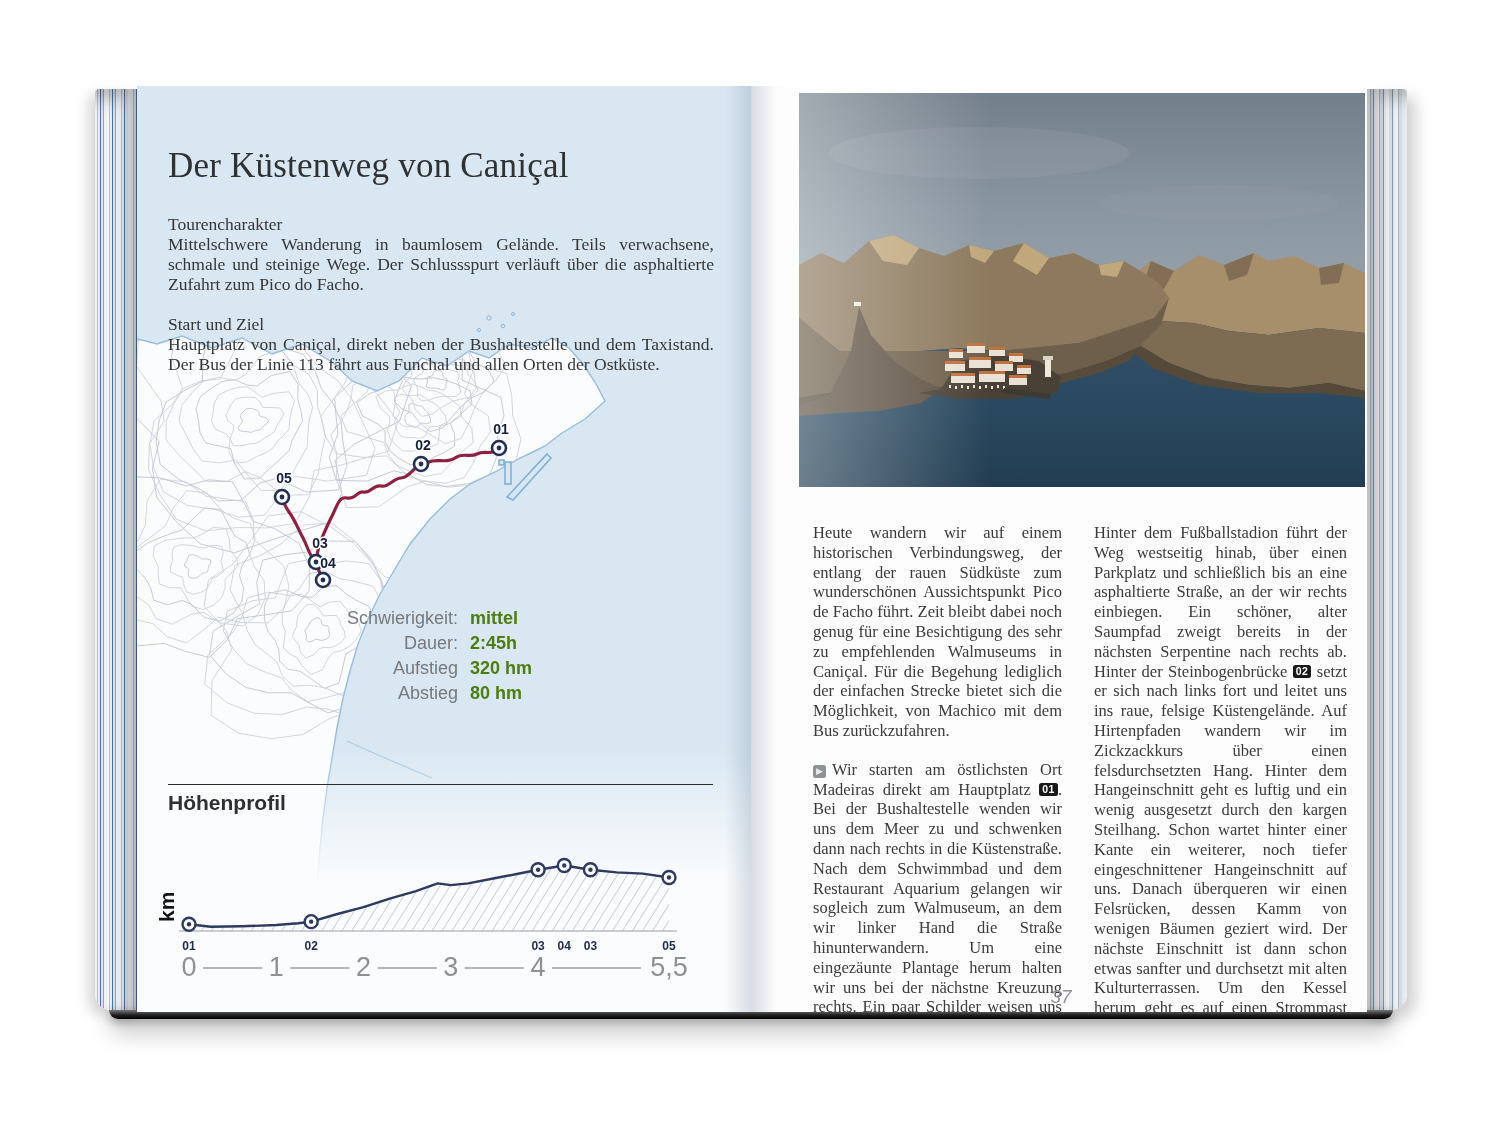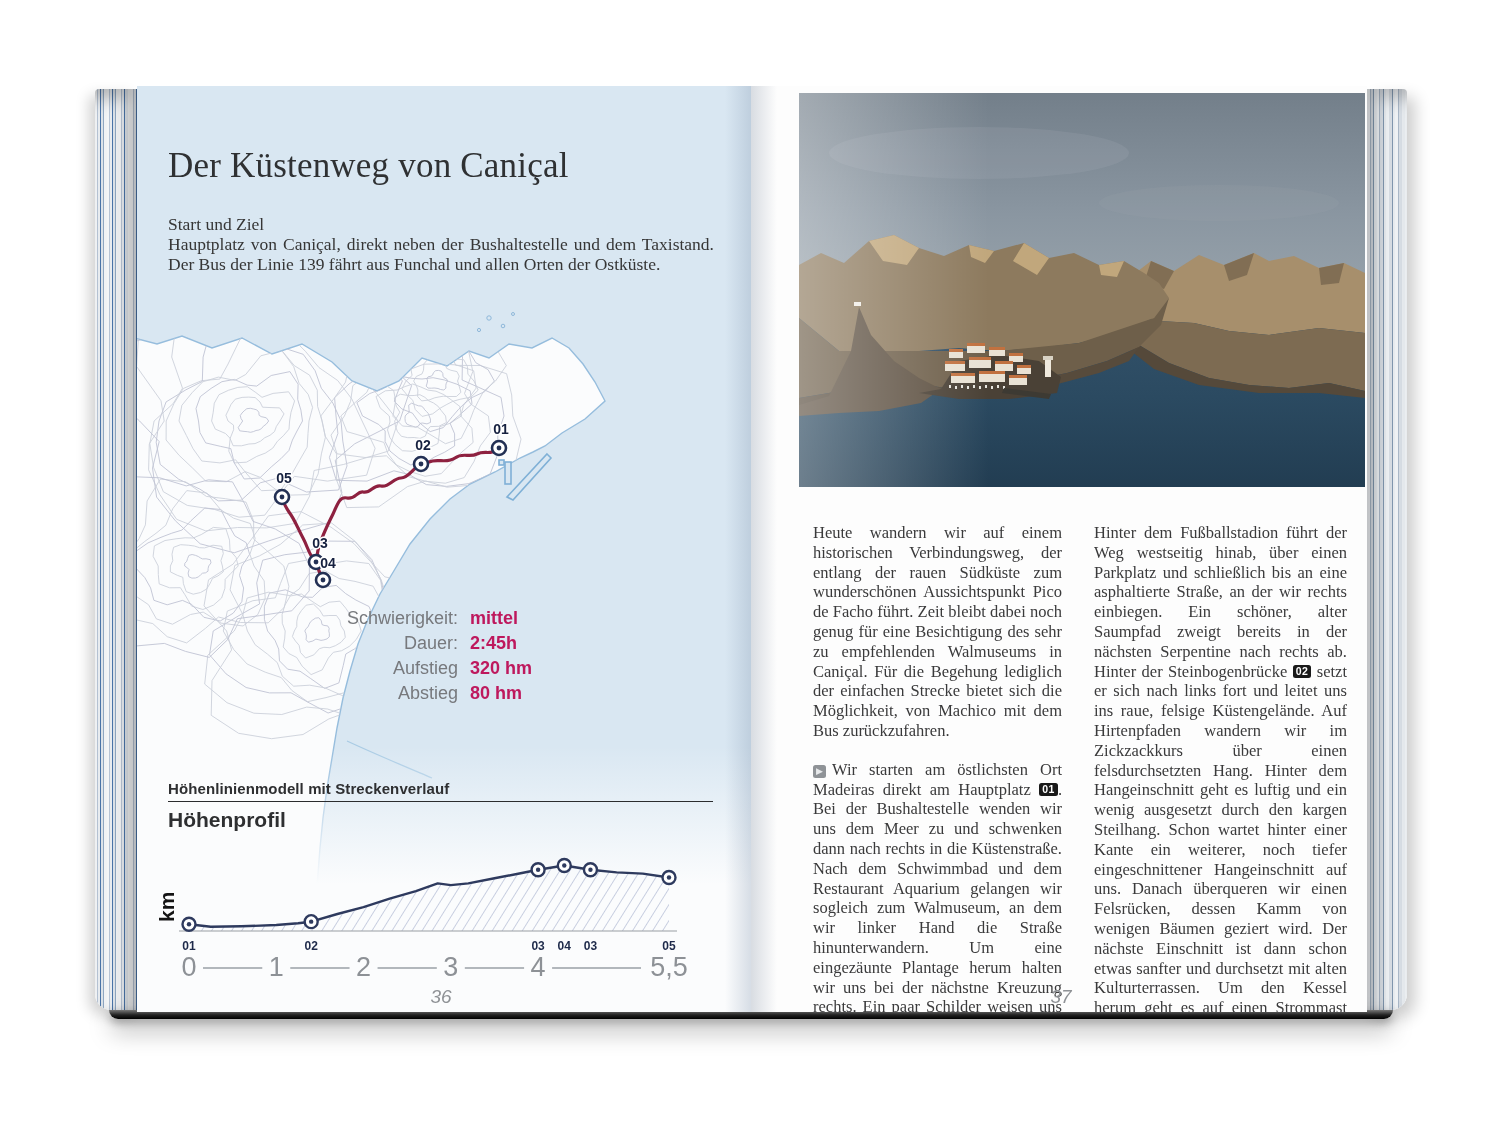--- a/index.html
+++ b/index.html
@@ -166,6 +166,7 @@
         <div class="lp-title">Der Küstenweg von Caniçal</div>
 
         <div class="lp-text">
+          <p><span class="hd">Tourencharakter</span><span>Mittelschwere Wanderung in baumlosem Gelände. Teils verwachsene, schmale und steinige Wege. Der Schlussspurt verläuft über die asphaltierte Zufahrt zum Pico do Facho.</span></p>
           <p><span class="hd">Start und Ziel</span><span>Hauptplatz von Caniçal, direkt neben der Bushaltestelle und dem Taxistand. Der Bus der Linie 139 fährt aus Funchal und allen Orten der Ostküste.</span></p>
         </div>
 

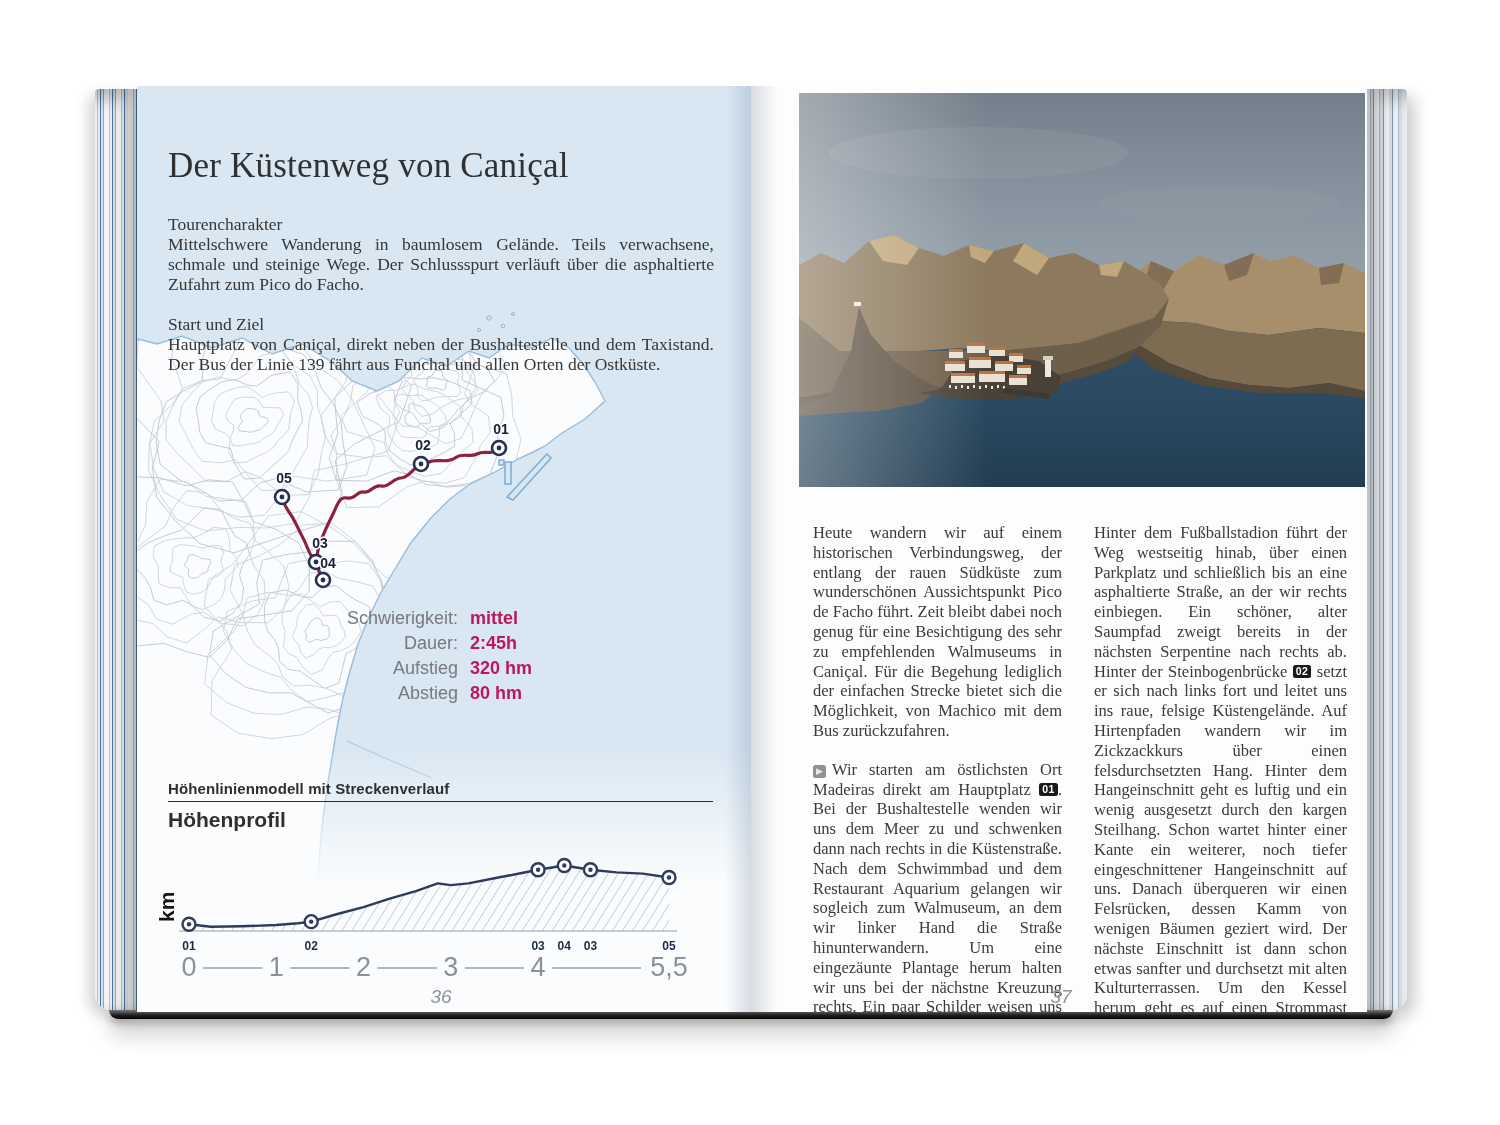--- a/index.html
+++ b/index.html
@@ -167,7 +167,7 @@
 
         <div class="lp-text">
           <p><span class="hd">Tourencharakter</span><span>Mittelschwere Wanderung in baumlosem Gelände. Teils verwachsene, schmale und steinige Wege. Der Schlussspurt verläuft über die asphaltierte Zufahrt zum Pico do Facho.</span></p>
-          <p><span class="hd">Start und Ziel</span><span>Hauptplatz von Caniçal, direkt neben der Bushaltestelle und dem Taxistand. Der Bus der Linie 139 fährt aus Funchal und allen Orten der Ostküste.</span></p>
+          <p><span class="hd">Start und Ziel</span><span>Hauptplatz von Caniçal, direkt neben der Bushaltestelle und dem Taxistand. Der Bus der Linie 113 fährt aus Funchal und allen Orten der Ostküste.</span></p>
         </div>
 
         <div class="stats">

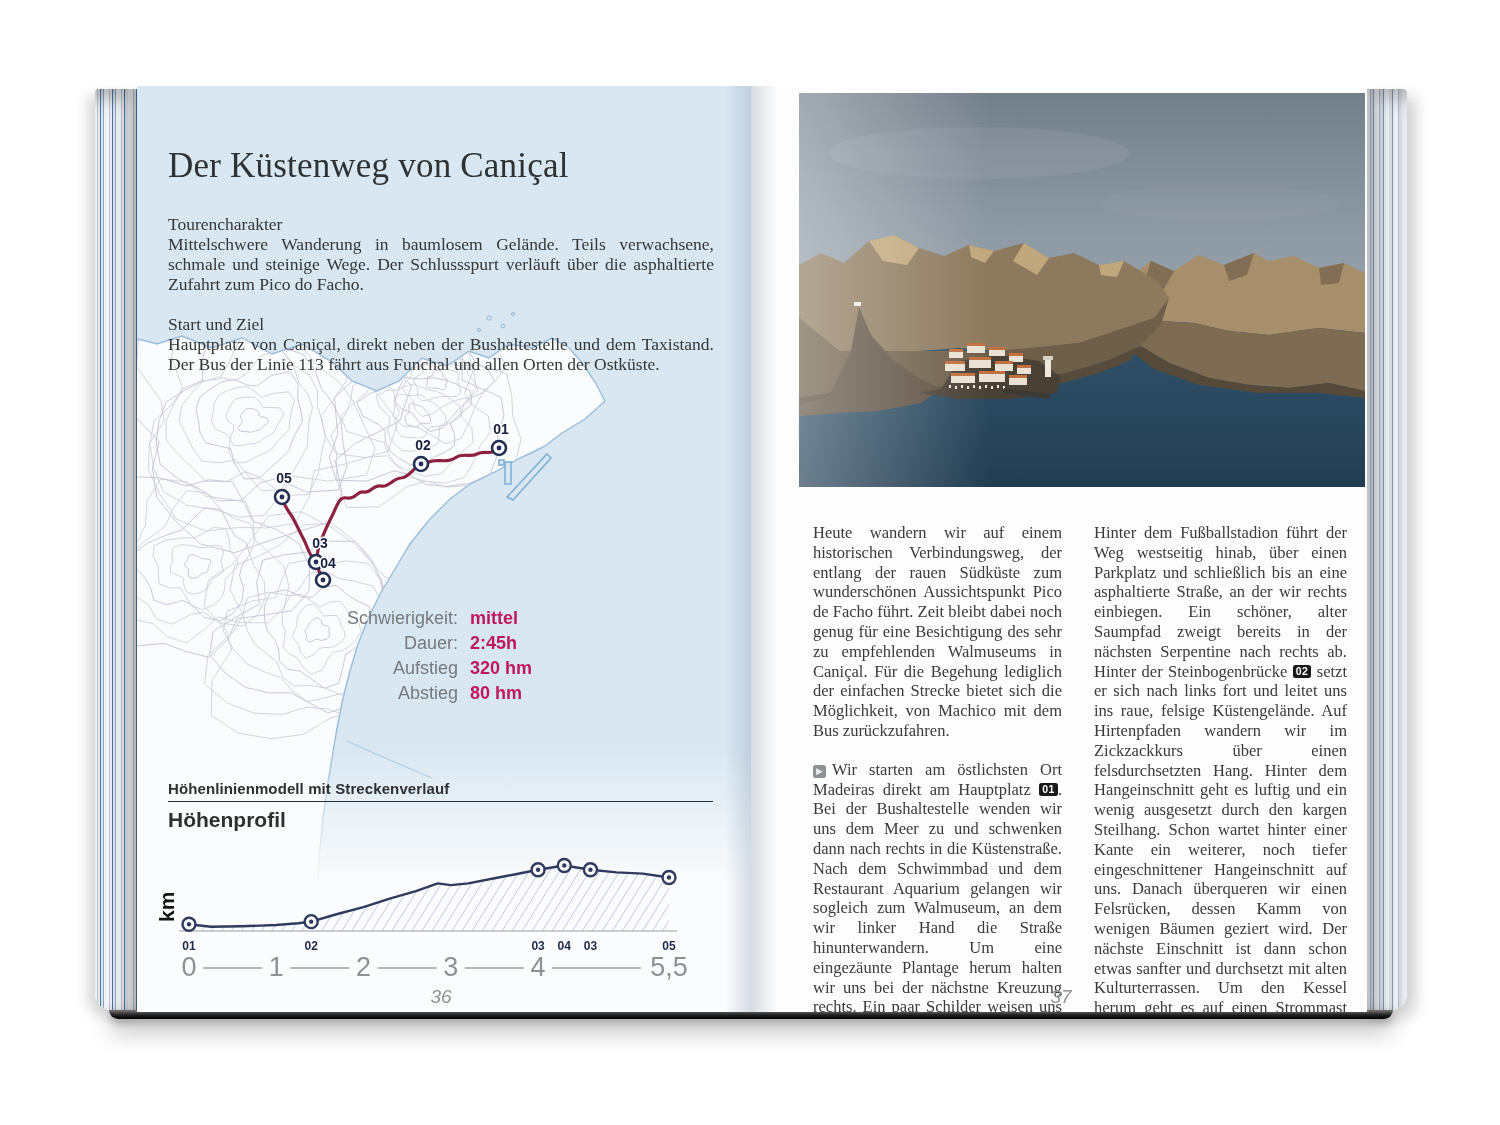--- a/index.html
+++ b/index.html
@@ -35,7 +35,7 @@
   .stats{position:absolute;left:121px;top:520px;width:330px;font-family:"Liberation Sans",sans-serif;font-size:18px;line-height:25px;}
   .stats .row{display:flex;}
   .stats .lab{width:200px;text-align:right;color:#77797d;}
-  .stats .val{margin-left:12px;font-weight:bold;color:#be185d;}
+  .stats .val{margin-left:12px;font-weight:bold;color:#4d7c0f;}
   .cap-block{position:absolute;left:31px;top:694px;width:545px;font-family:"Liberation Sans",sans-serif;color:#2e2f31;}
   .cap-block .cap{font-size:15px;font-weight:bold;letter-spacing:.1px;}
   .cap-block hr{border:none;border-top:1.6px solid #2b2c2e;margin:4px 0 6px 0;}

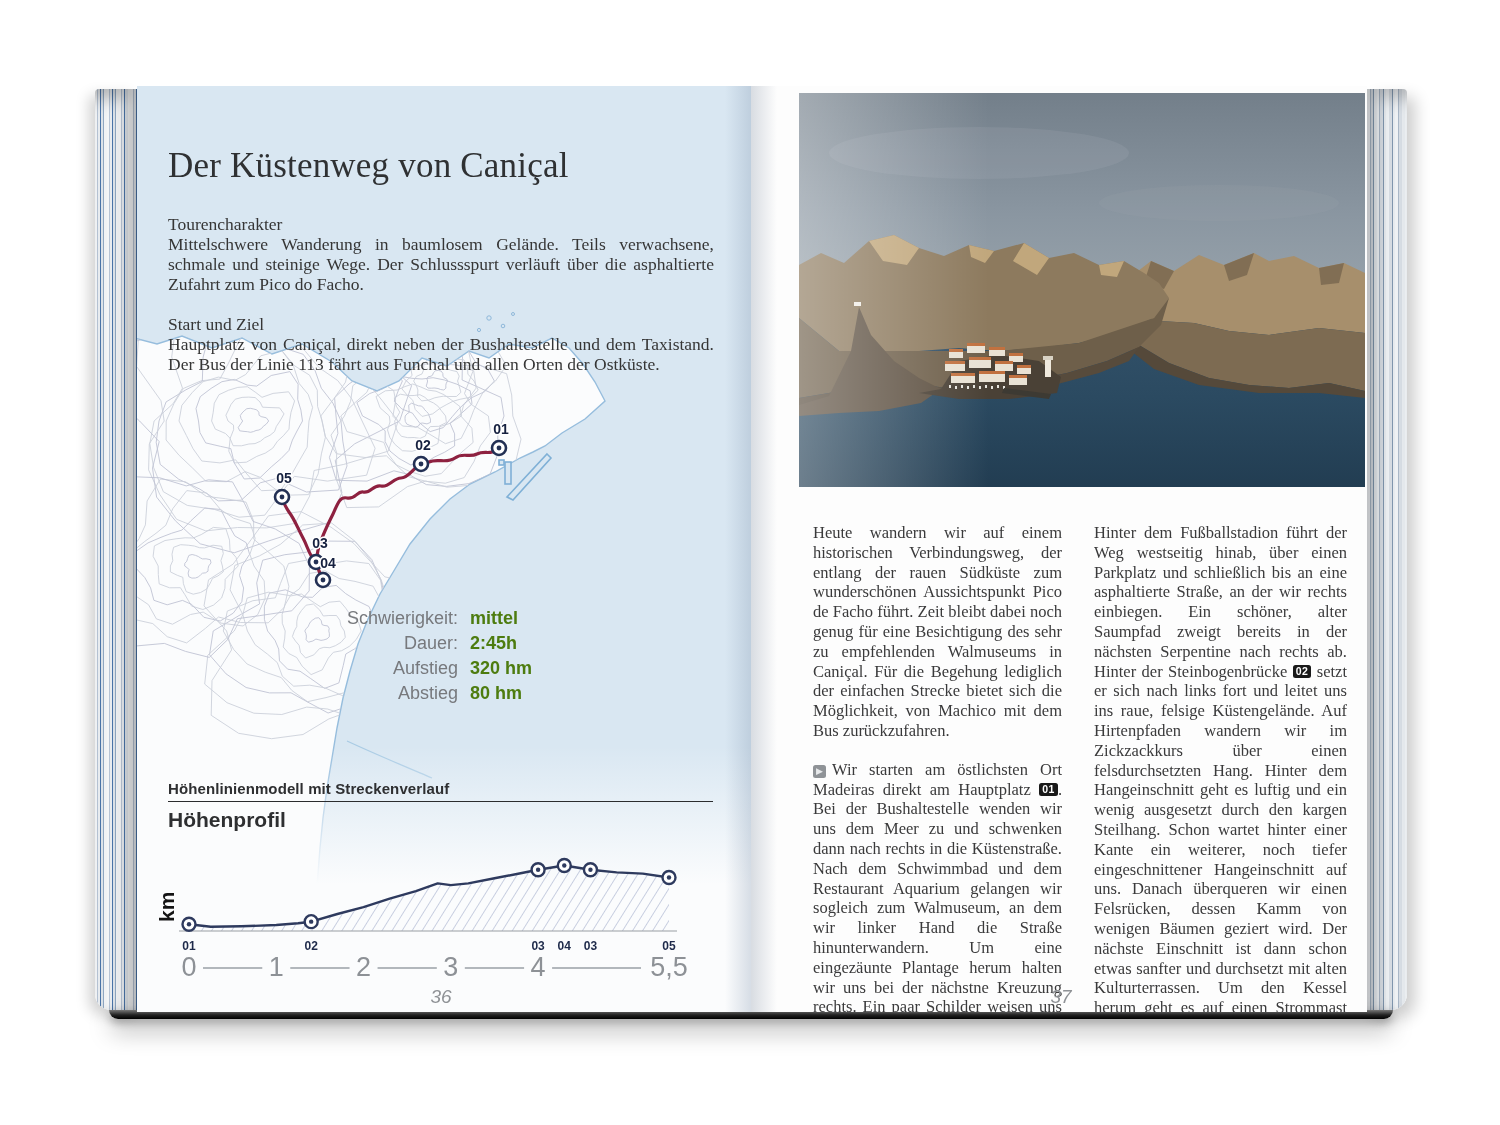--- a/index.html
+++ b/index.html
@@ -190,7 +190,6 @@
         </div>
 
         <div class="cap-block">
-          <div class="cap">Höhenlinienmodell mit Streckenverlauf</div>
           <hr>
           <div class="sub">Höhenprofil</div>
         </div>

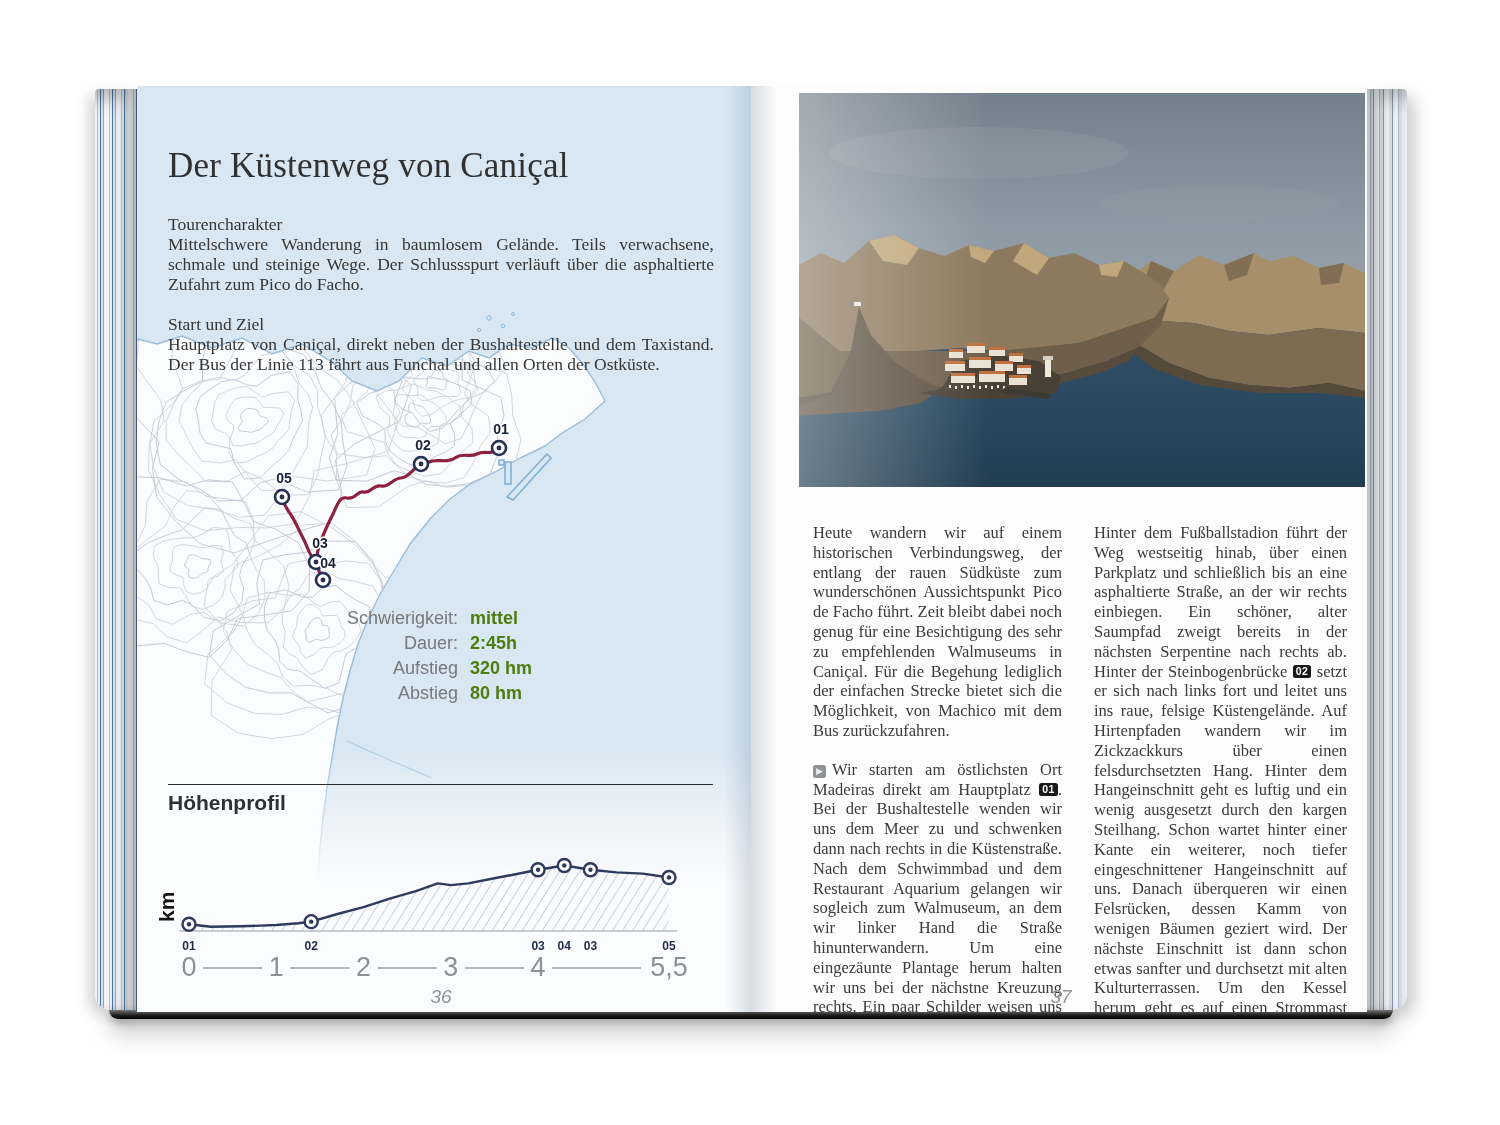--- a/index.html
+++ b/index.html
@@ -237,7 +237,6 @@
         </div>
         <div class="km-label">km</div>
 
-        <div class="pageno pageno-left">36</div>
       </div>
     </div>
 

